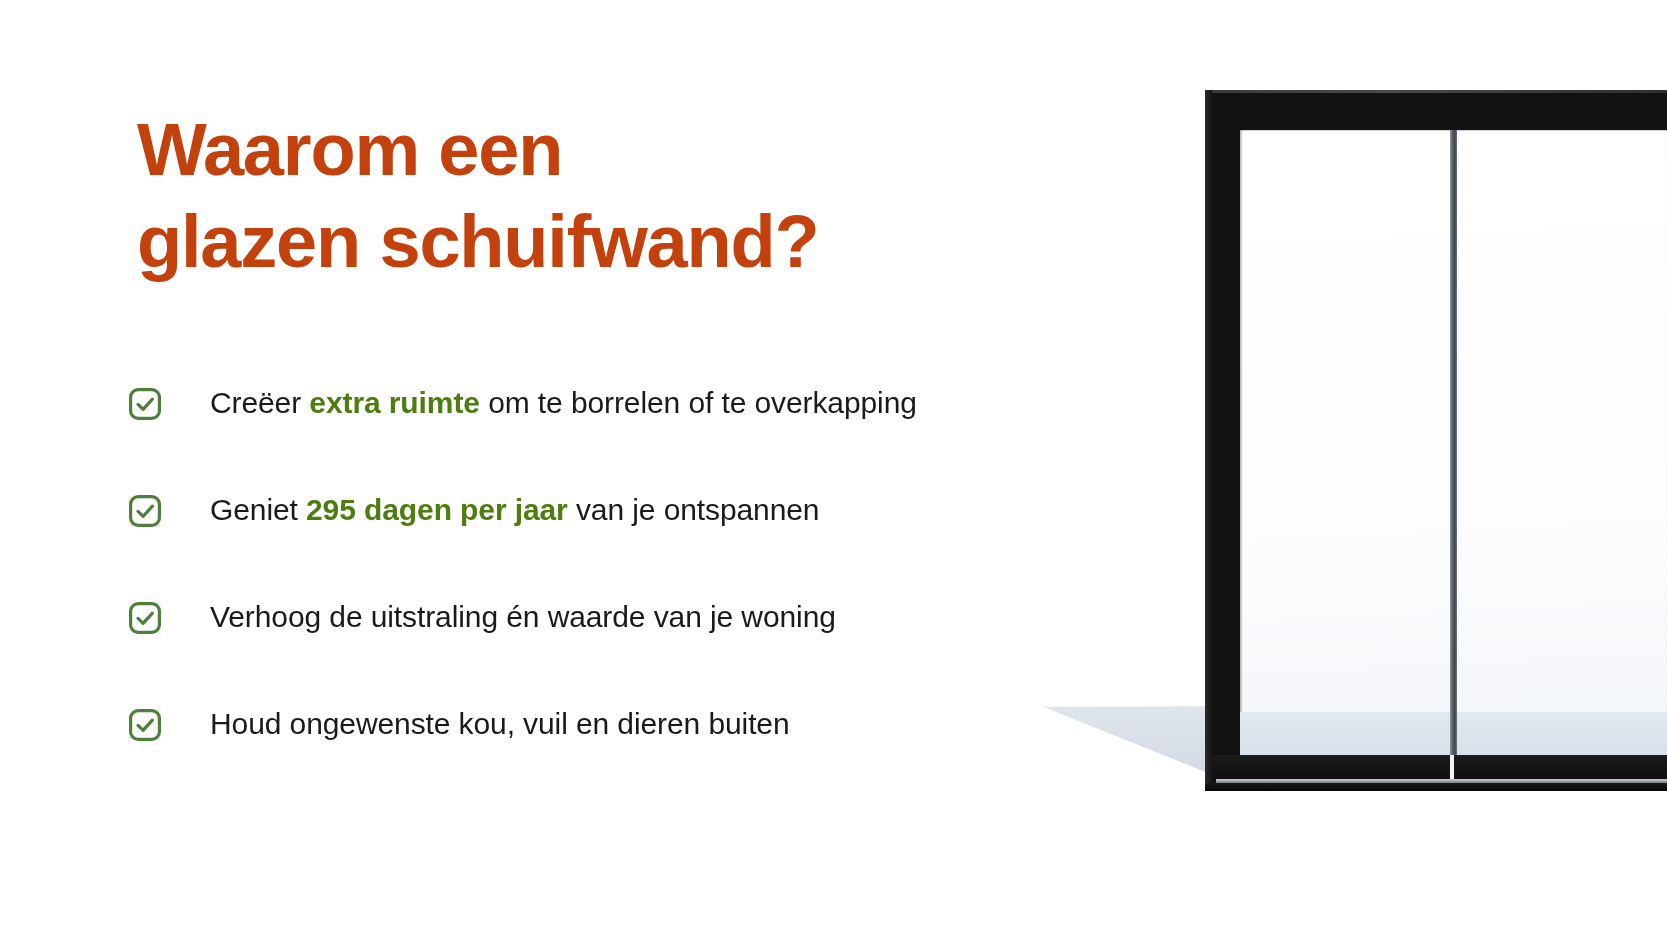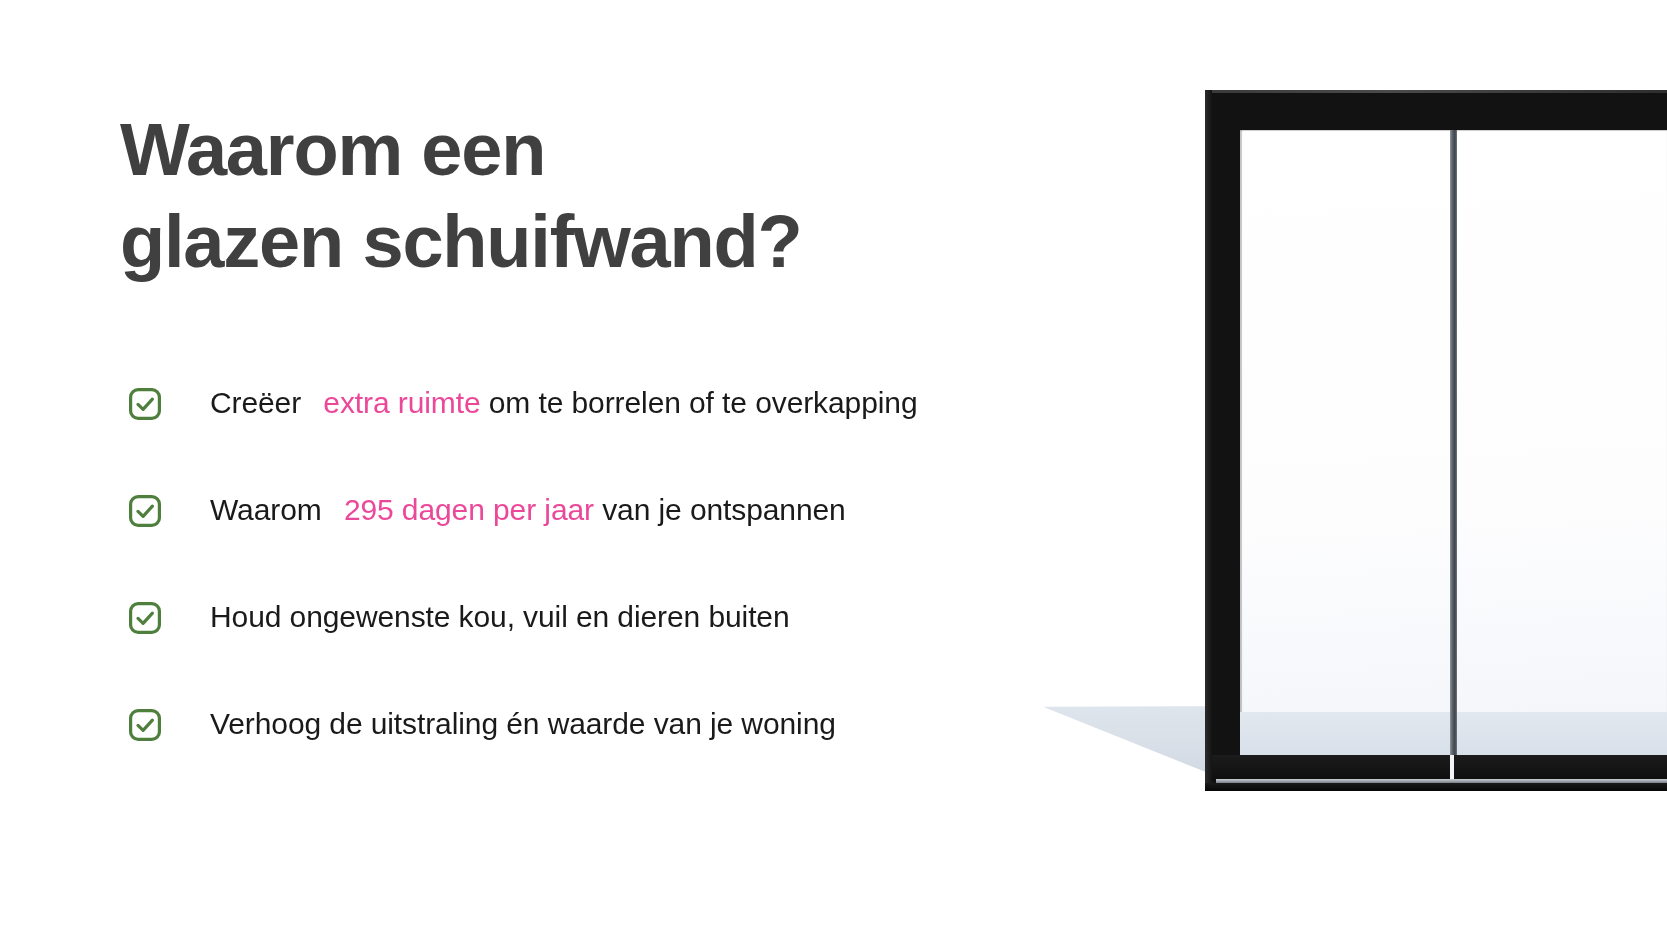--- a/index.html
+++ b/index.html
@@ -32,14 +32,14 @@
   .headline {
     position: absolute;
     top: 104px;
-    left: 0;
+    left: 17px;
     margin: 0;
     font-family: "Liberation Sans", sans-serif;
     font-size: 74px;
     line-height: 1.24;
     font-weight: 700;
     letter-spacing: -1.2px;
-    color: #404040;
+    color: #c2410c;
     white-space: pre-line;
   }
 

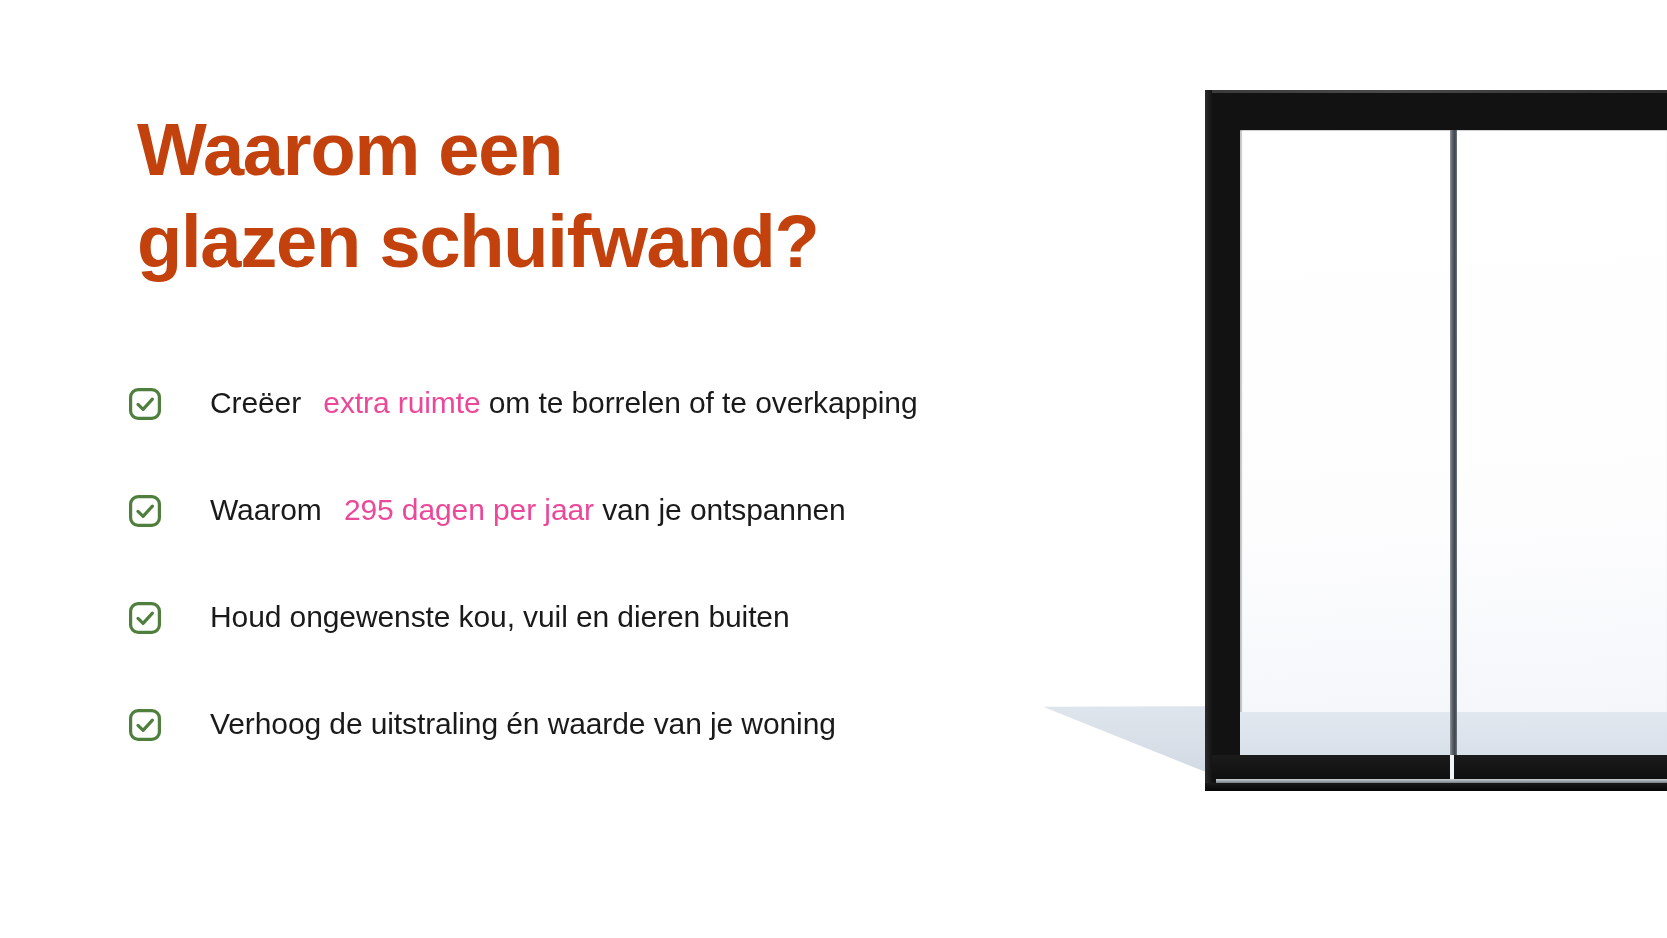--- a/index.html
+++ b/index.html
@@ -83,9 +83,8 @@
     white-space: nowrap;
   }
   .benefit-text .hl {
-    color: #ec4899;
-    font-weight: 400;
-    margin-left: 14px;
+    color: #4d7c0f;
+    font-weight: 700;
   }
 
   

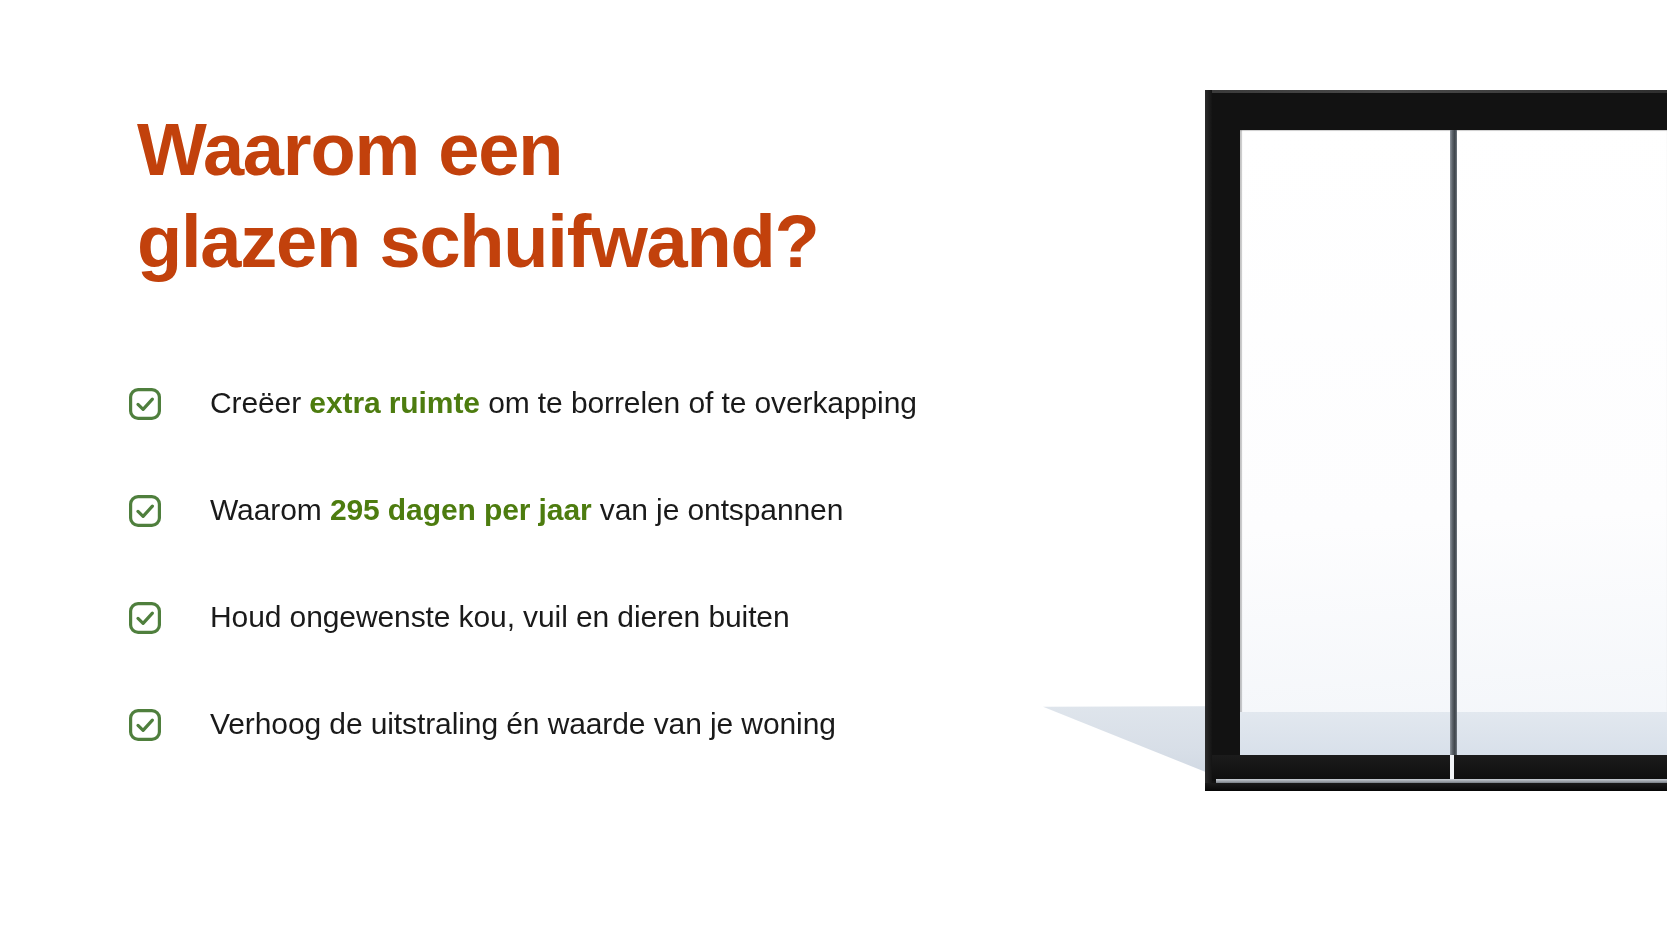--- a/index.html
+++ b/index.html
@@ -231,7 +231,7 @@
               <path d="M10 17.4 L15.1 22.4 L24.4 12.1" fill="none" stroke="#4f7f3d" stroke-width="3.2" stroke-linecap="round" stroke-linejoin="round"></path>
             </svg>
           </span>
-          <span class="benefit-text"><span>Waarom </span><span class="hl">295 dagen per jaar</span><span> van je ontspannen</span></span>
+          <span class="benefit-text"><span>Geniet </span><span class="hl">295 dagen per jaar</span><span> van je ontspannen</span></span>
         </li>
         <li class="benefit-row">
           <span class="check-icon">

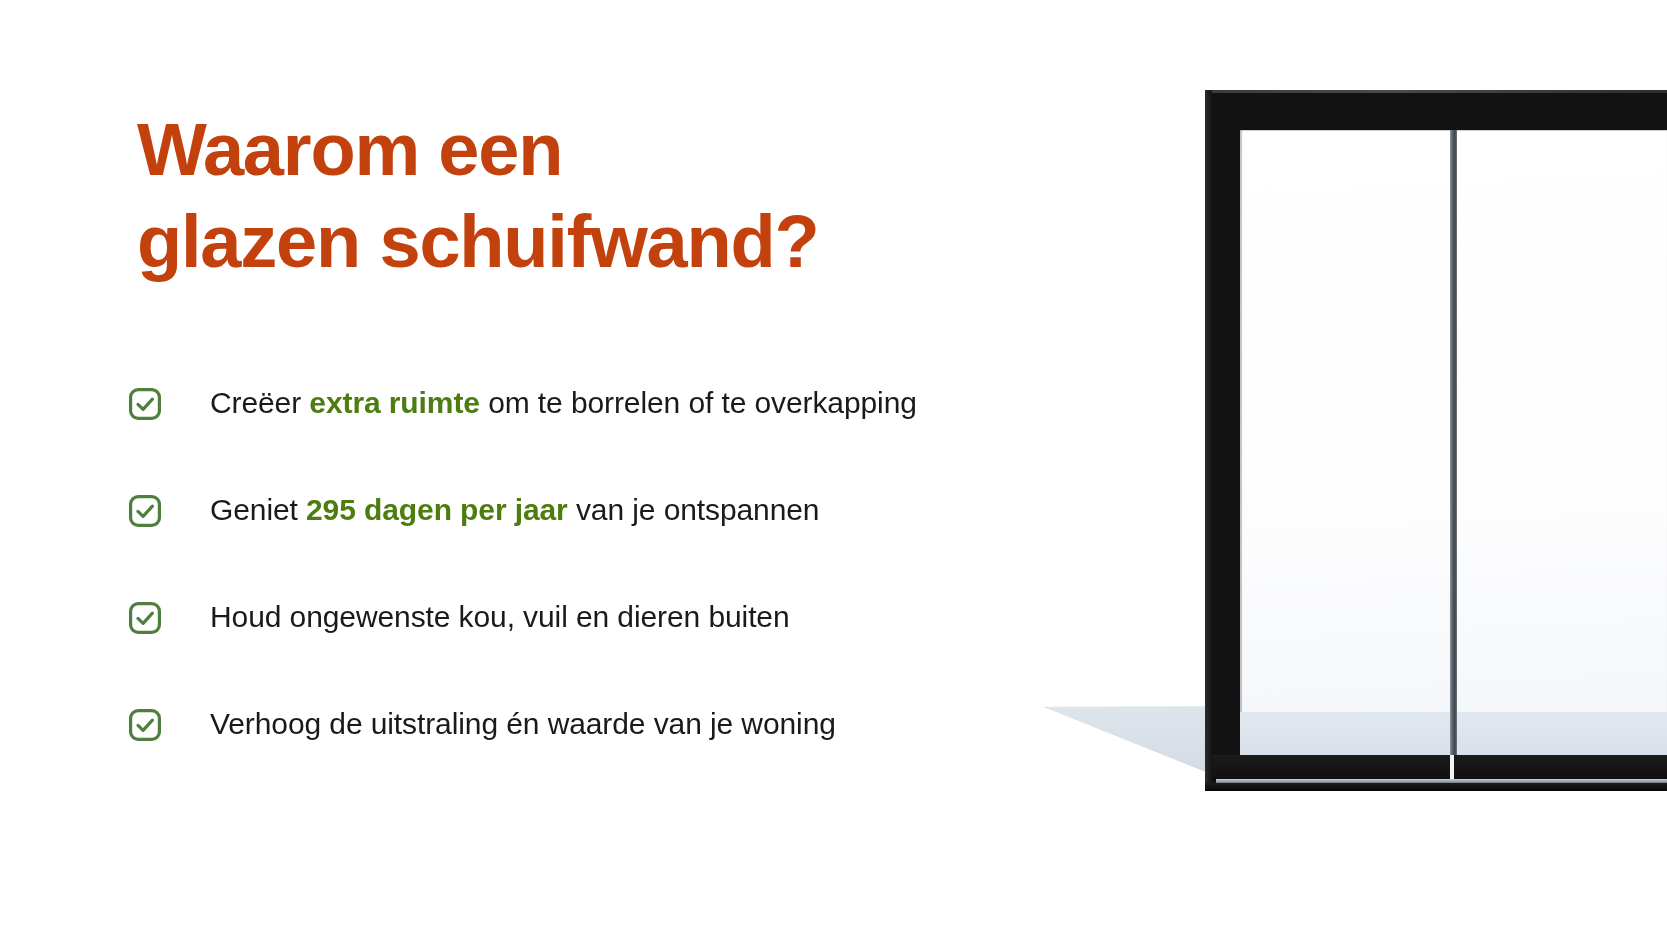--- a/index.html
+++ b/index.html
@@ -240,16 +240,16 @@
               <path d="M10 17.4 L15.1 22.4 L24.4 12.1" fill="none" stroke="#4f7f3d" stroke-width="3.2" stroke-linecap="round" stroke-linejoin="round"></path>
             </svg>
           </span>
+          <span class="benefit-text"><span>Verhoog de uitstraling én waarde van je woning</span></span>
+        </li>
+        <li class="benefit-row">
+          <span class="check-icon">
+            <svg viewBox="0 0 34 34">
+              <rect x="2.6" y="2.6" width="28.8" height="28.8" rx="7.5" ry="7.5" fill="none" stroke="#4f7f3d" stroke-width="3.2"></rect>
+              <path d="M10 17.4 L15.1 22.4 L24.4 12.1" fill="none" stroke="#4f7f3d" stroke-width="3.2" stroke-linecap="round" stroke-linejoin="round"></path>
+            </svg>
+          </span>
           <span class="benefit-text"><span>Houd ongewenste kou, vuil en dieren buiten</span></span>
-        </li>
-        <li class="benefit-row">
-          <span class="check-icon">
-            <svg viewBox="0 0 34 34">
-              <rect x="2.6" y="2.6" width="28.8" height="28.8" rx="7.5" ry="7.5" fill="none" stroke="#4f7f3d" stroke-width="3.2"></rect>
-              <path d="M10 17.4 L15.1 22.4 L24.4 12.1" fill="none" stroke="#4f7f3d" stroke-width="3.2" stroke-linecap="round" stroke-linejoin="round"></path>
-            </svg>
-          </span>
-          <span class="benefit-text"><span>Verhoog de uitstraling én waarde van je woning</span></span>
         </li>
       </ul>
 

